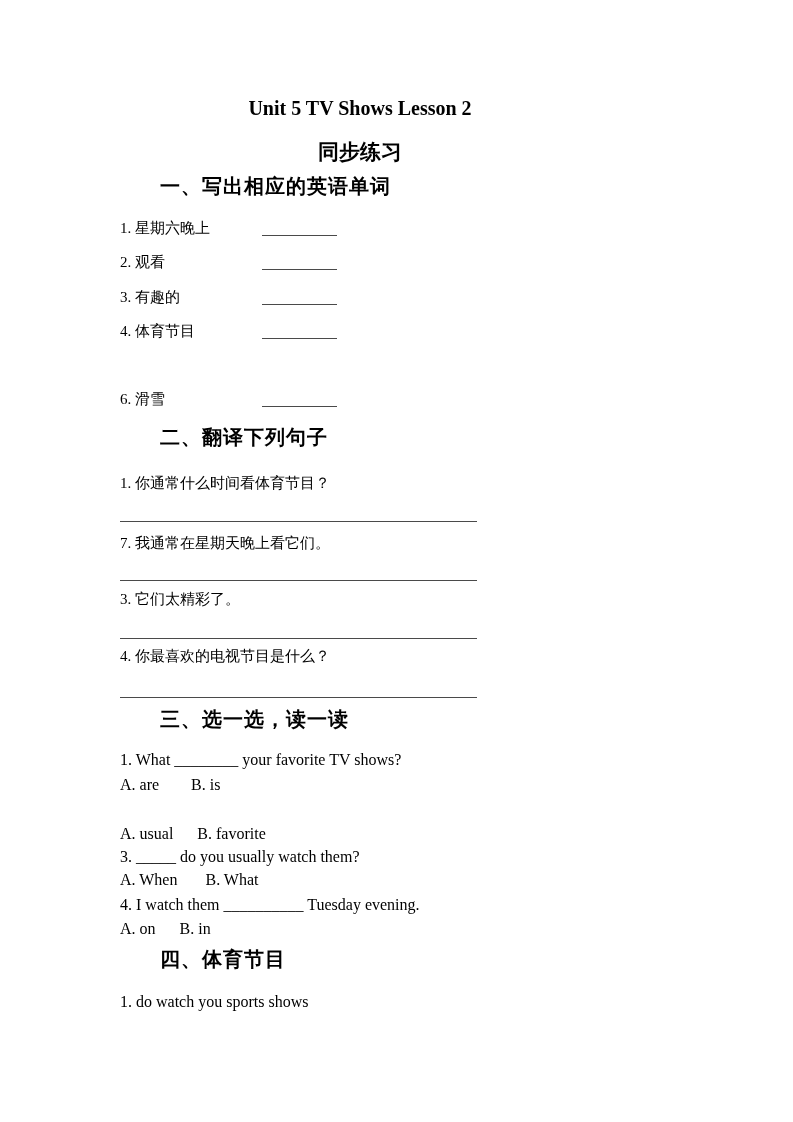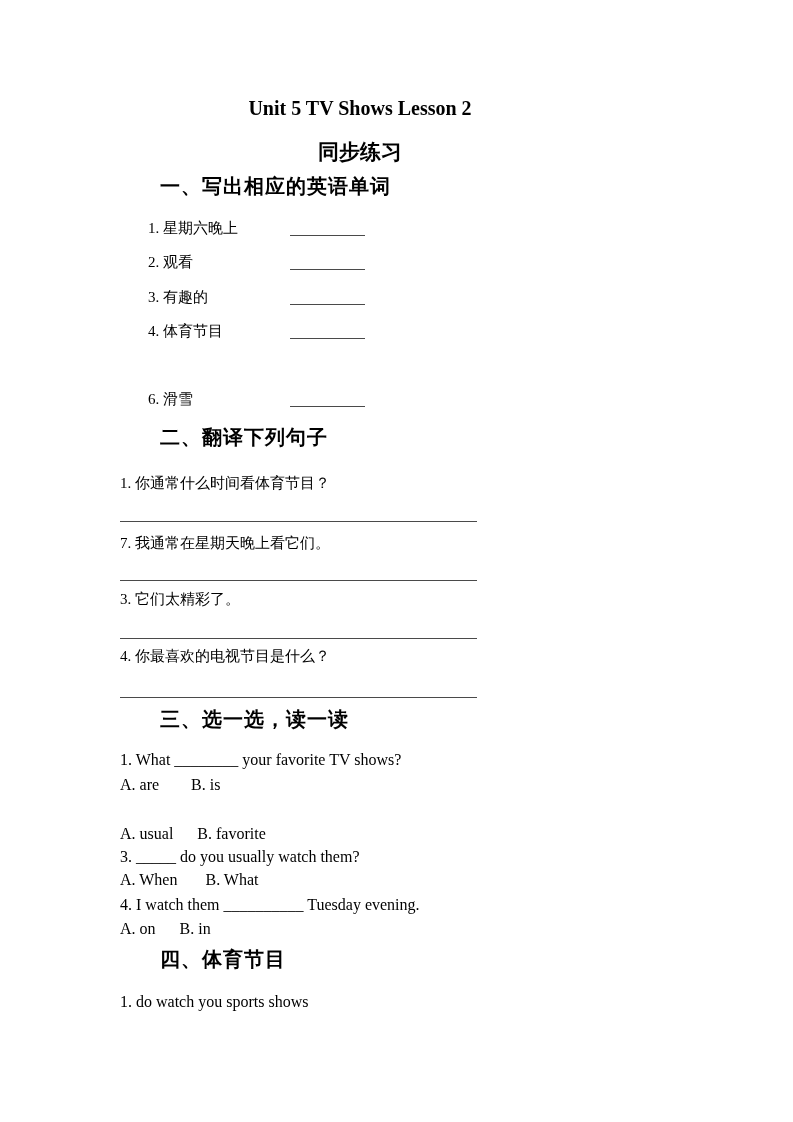--- a/index.html
+++ b/index.html
@@ -30,7 +30,7 @@
   }
   .vocab-row{
     position:absolute;left:120px;height:20px;width:420px;
-    font-size:15px;line-height:1.2;margin-left:28px;
+    font-size:15px;line-height:1.2;
   }
   .vocab-blank{
     position:absolute;left:142px;top:16px;width:75px;height:0;

